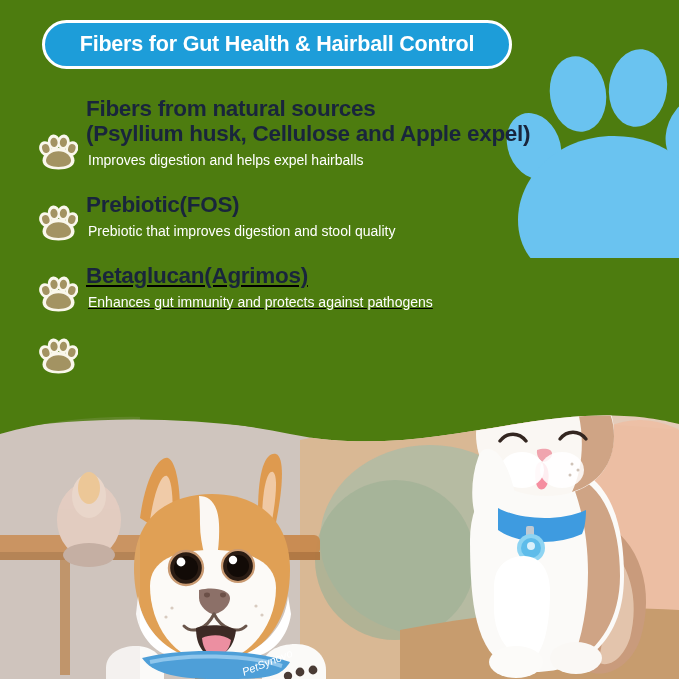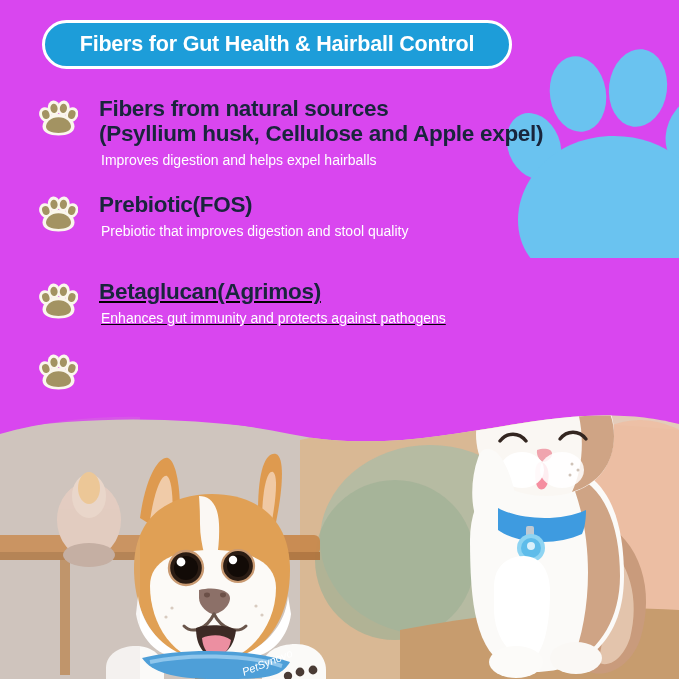--- a/index.html
+++ b/index.html
@@ -12,7 +12,7 @@
     width: 679px;
     height: 679px;
     overflow: hidden;
-    background: #d946ef;
+    background: #4d7c0f;
     font-family: "Liberation Sans", sans-serif;
     -webkit-font-smoothing: antialiased;
   }

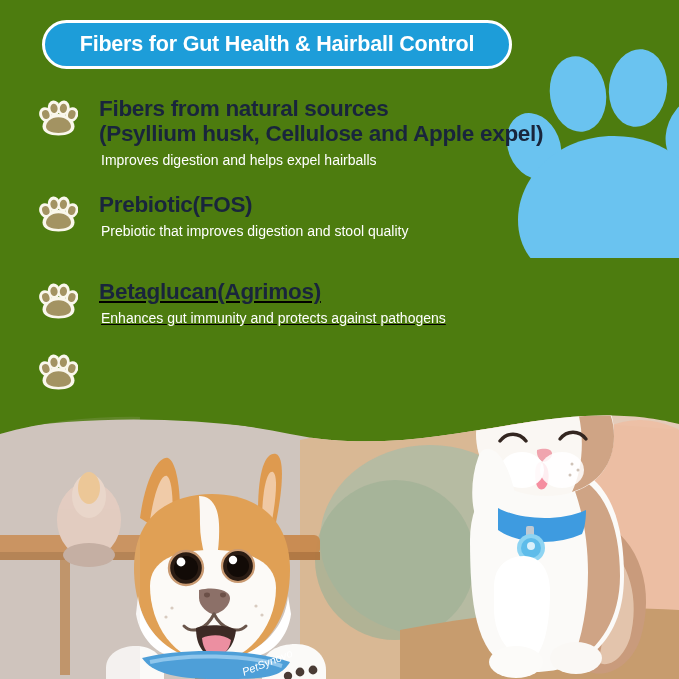--- a/index.html
+++ b/index.html
@@ -62,9 +62,8 @@
   .bullet {
     position: relative;
     display: flex;
-    align-items: flex-start;
+    align-items: flex-end;
     margin-bottom: 18px;
-    gap: 13px;
   }
   .paw-icon {
     width: 40px;

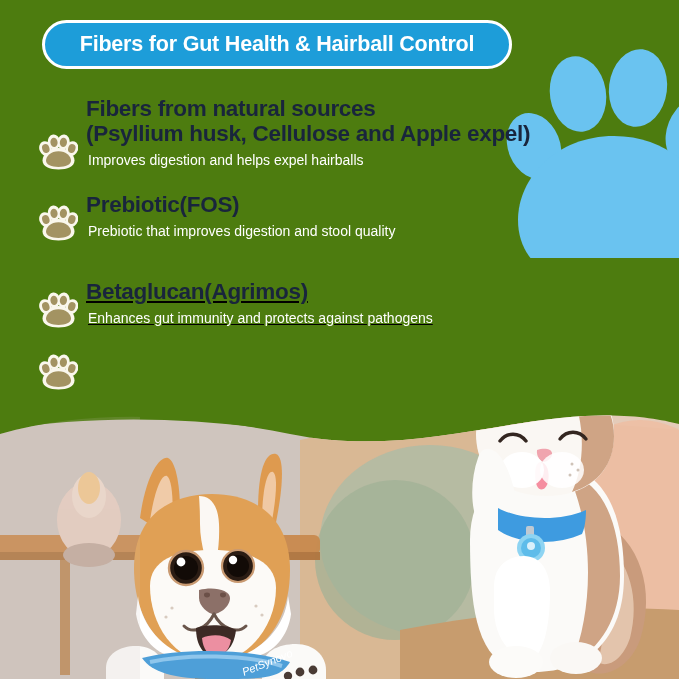--- a/index.html
+++ b/index.html
@@ -98,7 +98,7 @@
 
   
   .bullet.b0 { margin-bottom: 22px; }
-  .bullet.b1 { margin-bottom: 38px; }
+  .bullet.b1 { margin-bottom: 22px; }
   .bullet.b2 { margin-bottom: 22px; text-decoration: underline; }
 
   

